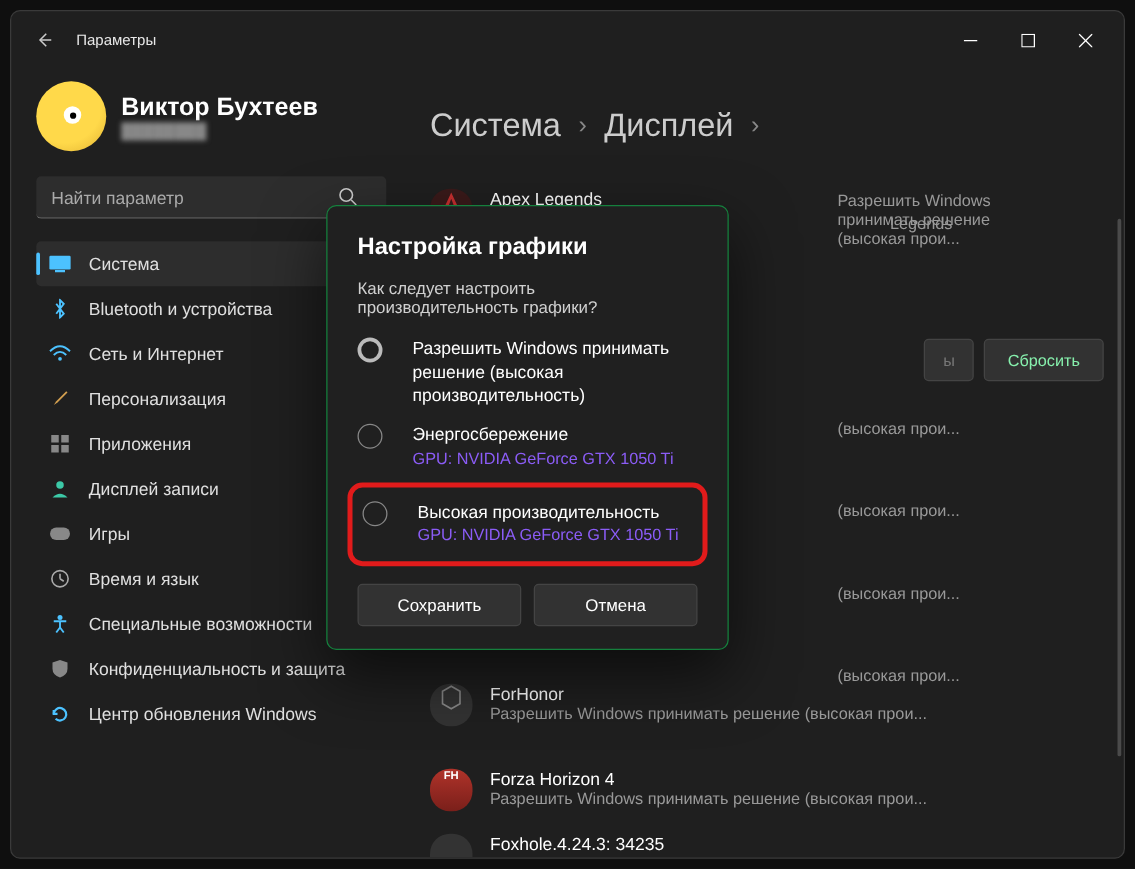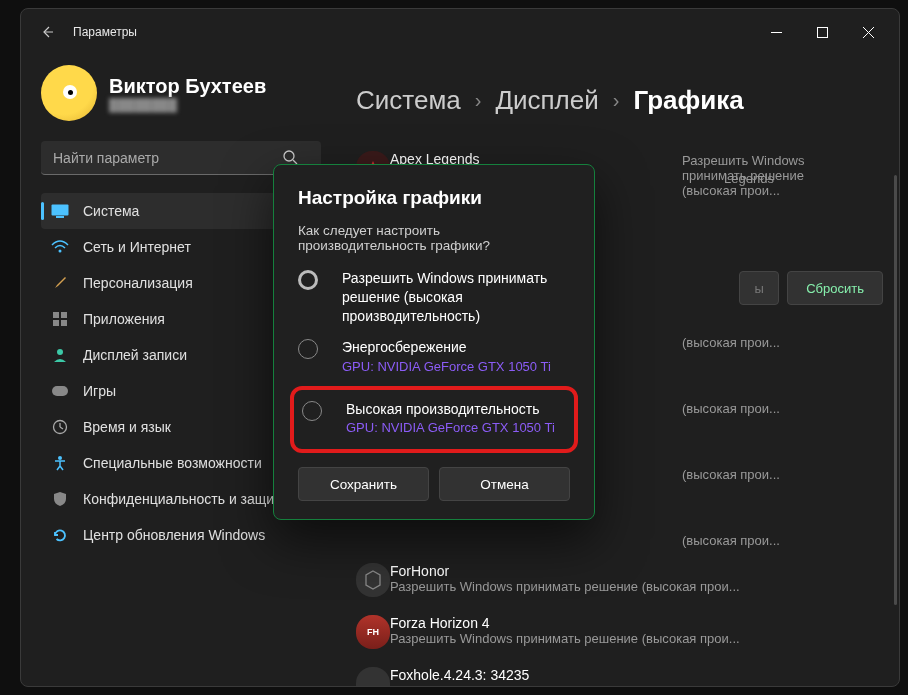--- a/index.html
+++ b/index.html
@@ -4,7 +4,7 @@
 <style>
   * { margin:0; padding:0; box-sizing:border-box; font-family:"Segoe UI",Arial,sans-serif; }
   body { background:#0f0f0f; width:908px; height:695px; overflow:hidden; color:#fff; position:relative; }
-  .window { position:absolute; top:8px; left:8px; right:8px; bottom:8px; background:#1f1f1f; border:1px solid #3a3a3a; border-radius:8px; overflow:hidden;margin-left:12px; }
+  .window { position:absolute; top:8px; left:8px; right:8px; bottom:8px; background:#1f1f1f; border:1px solid #3a3a3a; border-radius:8px; overflow:hidden; }
   .titlebar { height:46px; display:flex; align-items:center; padding:0 8px 0 14px; }
   .back-arrow { width:24px; height:24px; display:flex; align-items:center; justify-content:center; cursor:pointer; margin-right:14px; }
   .title { font-size:12px; color:#e8e8e8; }

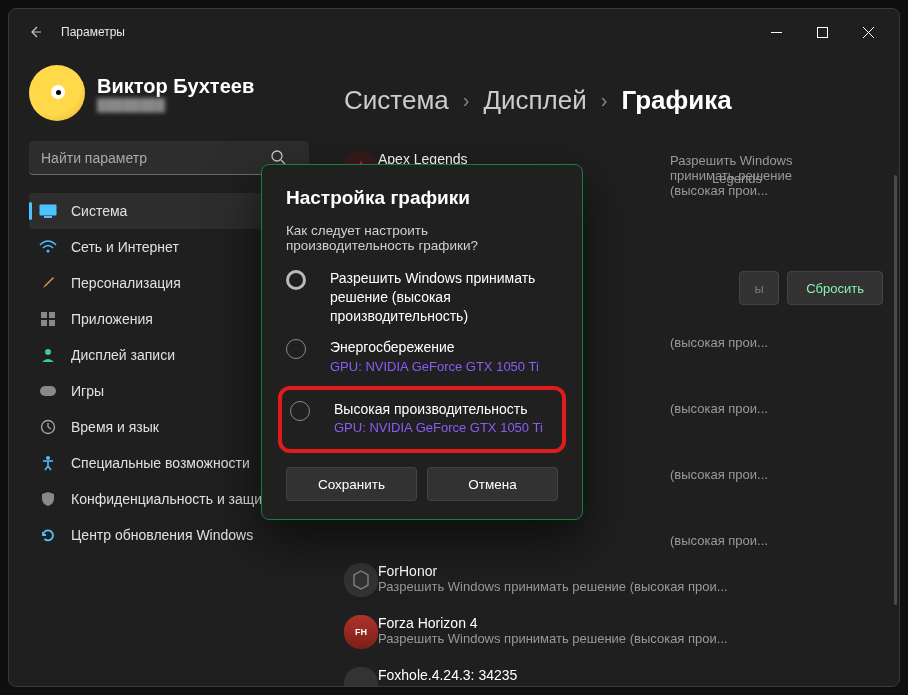--- a/index.html
+++ b/index.html
@@ -201,7 +201,6 @@
         <span class="sep">›</span>
         <span class="c">Дисплей</span>
         <span class="sep">›</span>
-        <span class="c last">Графика</span>
       </div>
 
       <div class="apptile" style="top:96px">

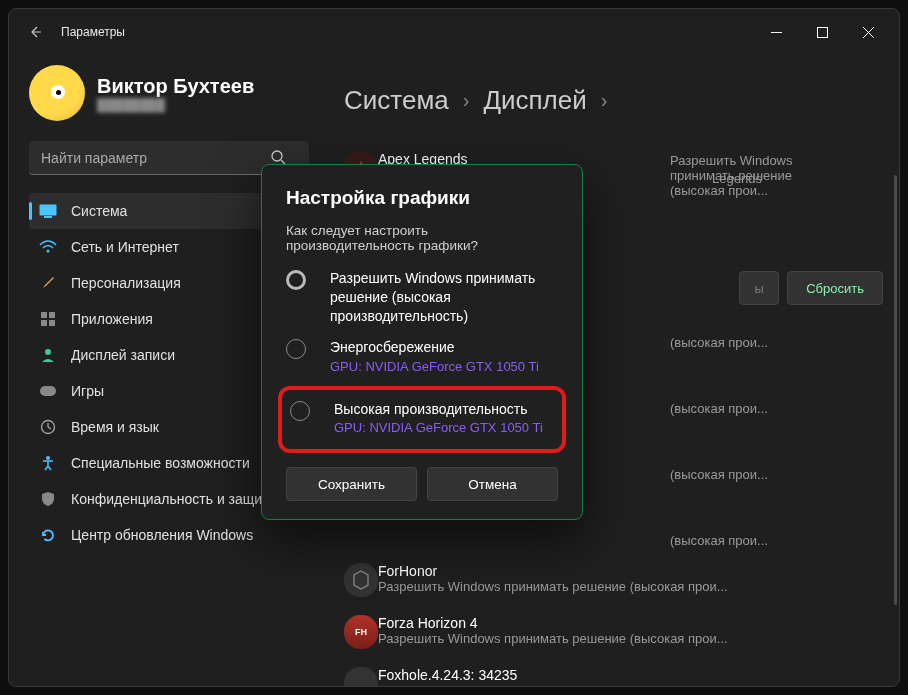--- a/index.html
+++ b/index.html
@@ -32,7 +32,7 @@
   .crumbs span.c { font-size:26px; color:#ccc; cursor:pointer;}
   .crumbs span.c.last { color:#fff; font-weight:600;}
   .crumbs span.sep{color:#888; font-size:20px;}
-  .apptile { position:absolute; left:30px; width:510px; display:flex; align-items:flex-start; }
+  .apptile { position:absolute; left:30px; width:510px; display:flex; align-items:flex-start; gap:14px; }
   .appicon { width:34px; height:34px; background:#333; border-radius:16px; display:flex; align-items:center; justify-content:center; flex-shrink:0;}
   .appname { font-size:14px; color:#fff; }
   .appsub { font-size:13px; color:#999; }

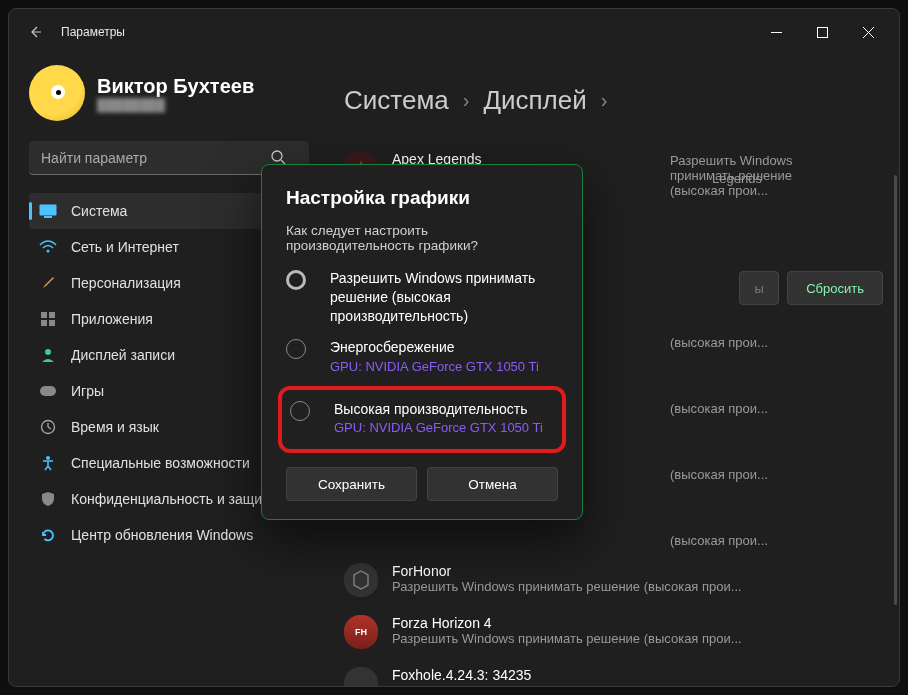--- a/index.html
+++ b/index.html
@@ -112,6 +112,14 @@
           </li>
         <li>
             <span class="nav-icon">
+              <svg width="12" height="16" viewBox="0 0 12 16">
+                <path d="M3 4 L9 12 L6 15 L6 1 L9 4 L3 12" stroke="#4cc2ff" stroke-width="1.5" fill="none"></path>
+              </svg>
+            </span>
+            <span>Bluetooth и устройства</span>
+          </li>
+        <li>
+            <span class="nav-icon">
               <svg width="18" height="14" viewBox="0 0 18 14">
                 <path d="M1 5 Q9 -3 17 5" stroke="#4cc2ff" fill="none" stroke-width="1.5"></path>
                 <path d="M4 8 Q9 3 14 8" stroke="#4cc2ff" fill="none" stroke-width="1.5"></path>

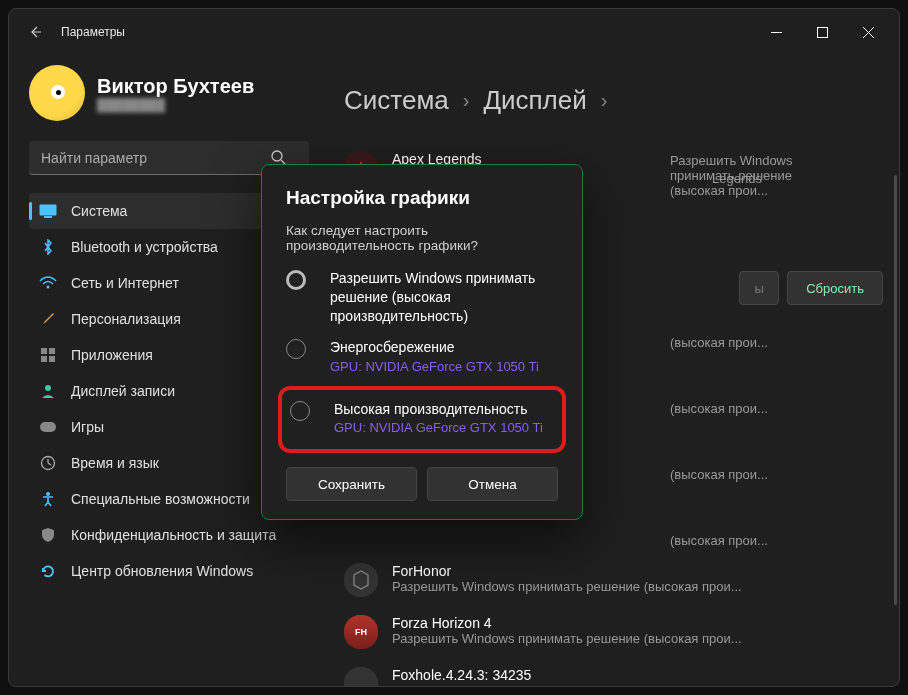--- a/index.html
+++ b/index.html
@@ -241,7 +241,7 @@
           <div class="appsub">(высокая прои...</div>
         </div>
 
-      <div class="apptile" style="top:508px">
+      <div class="apptile" style="top:492px">
         <div class="appicon">
             <svg width="22" height="22" viewBox="0 0 22 22">
               <path d="M11 2 L18 6 L18 16 L11 20 L4 16 L4 6 Z" stroke="#888" fill="none" stroke-width="1.3"></path>

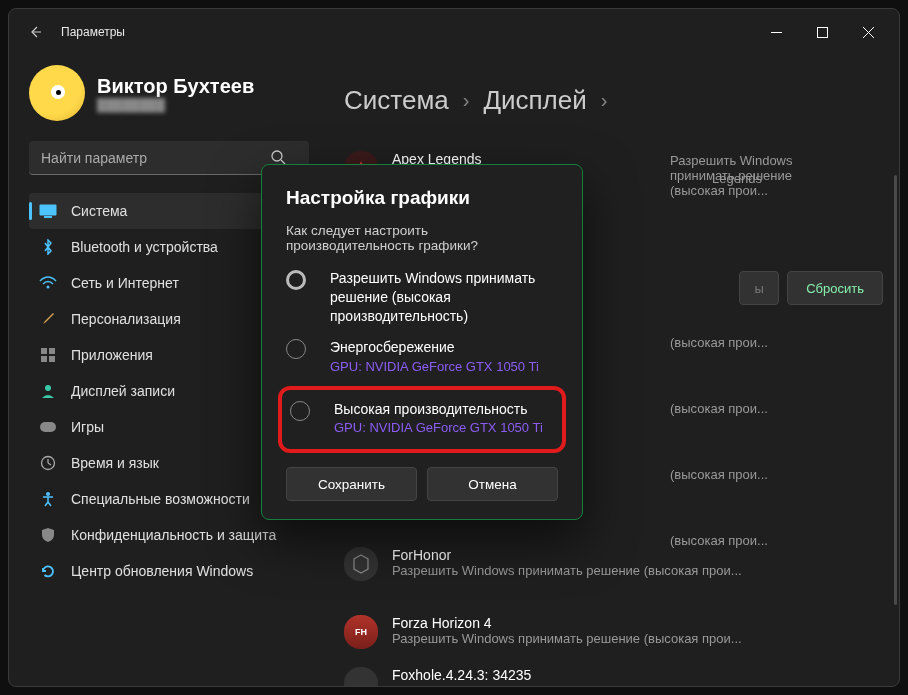--- a/index.html
+++ b/index.html
@@ -33,7 +33,7 @@
   .crumbs span.c.last { color:#fff; font-weight:600;}
   .crumbs span.sep{color:#888; font-size:20px;}
   .apptile { position:absolute; left:30px; width:510px; display:flex; align-items:flex-start; gap:14px; }
-  .appicon { width:34px; height:34px; background:#333; border-radius:16px; display:flex; align-items:center; justify-content:center; flex-shrink:0;}
+  .appicon { width:34px; height:34px; background:#333; border-radius:16px; display:flex; align-items:flex-start; justify-content:center; flex-shrink:0;}
   .appname { font-size:14px; color:#fff; }
   .appsub { font-size:13px; color:#999; }
   .rightbuttons { position:absolute; right:16px; top:260px; display:flex; gap:8px;}

